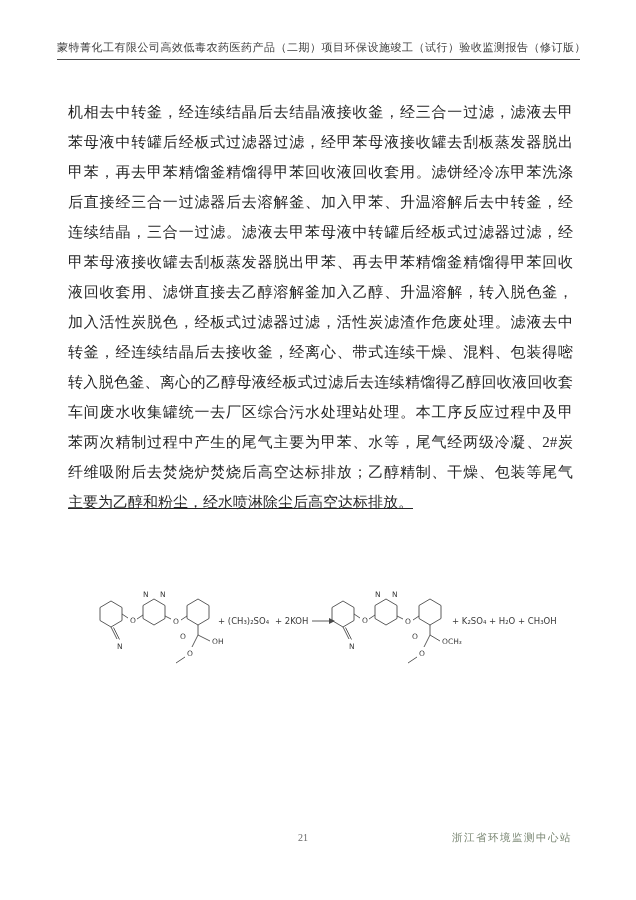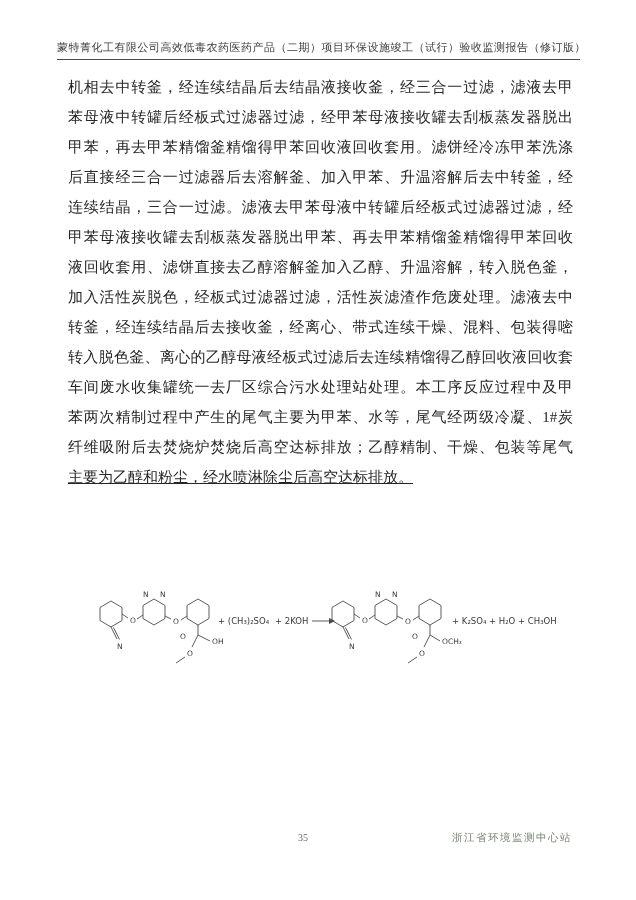--- a/index.html
+++ b/index.html
@@ -25,7 +25,7 @@
   }
   .body-text{
     position:absolute;
-    left:68px;top:72px;width:505px;
+    left:68px;top:97px;width:505px;
   }
   .body-line{
     font-size:15px;

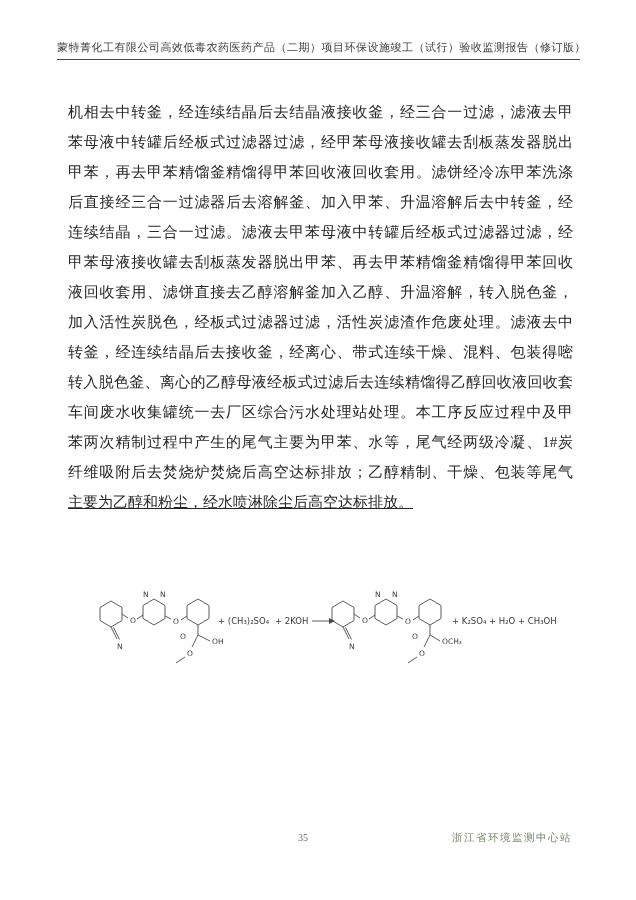--- a/index.html
+++ b/index.html
@@ -89,7 +89,7 @@
       <div class="body-line">转釜，经连续结晶后去接收釜，经离心、带式连续干燥、混料、包装得嘧</div>
       <div class="body-line">转入脱色釜、离心的乙醇母液经板式过滤后去连续精馏得乙醇回收液回收套</div>
       <div class="body-line">车间废水收集罐统一去厂区综合污水处理站处理。本工序反应过程中及甲</div>
-      <div class="body-line">苯两次精制过程中产生的尾气主要为甲苯、水等，尾气经两级冷凝、1#炭</div>
+      <div class="body-line">苯两次精制过程中产生的尾气主要为甲苯、水等，尾气经两级冷凝、2#炭</div>
       <div class="body-line">纤维吸附后去焚烧炉焚烧后高空达标排放；乙醇精制、干燥、包装等尾气</div>
       <div class="body-line">主要为乙醇和粉尘，经水喷淋除尘后高空达标排放。</div>
     </div>

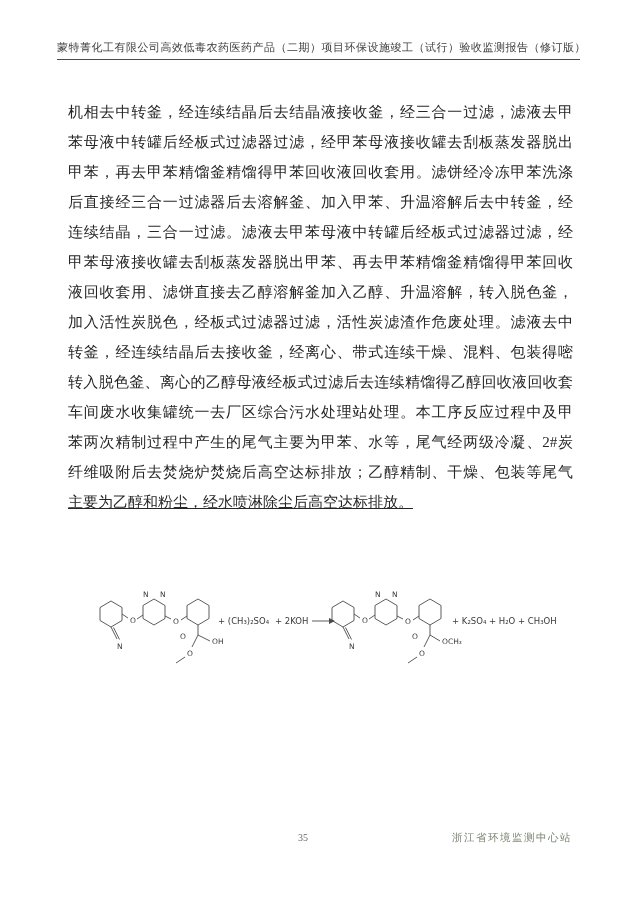--- a/index.html
+++ b/index.html
@@ -163,7 +163,7 @@
     </svg>
   </div>
 
-  <div class="footer-page-number">35</div>
+  <div class="footer-page-number">21</div>
 
   <div class="footer-org">浙江省环境监测中心站</div>
 

